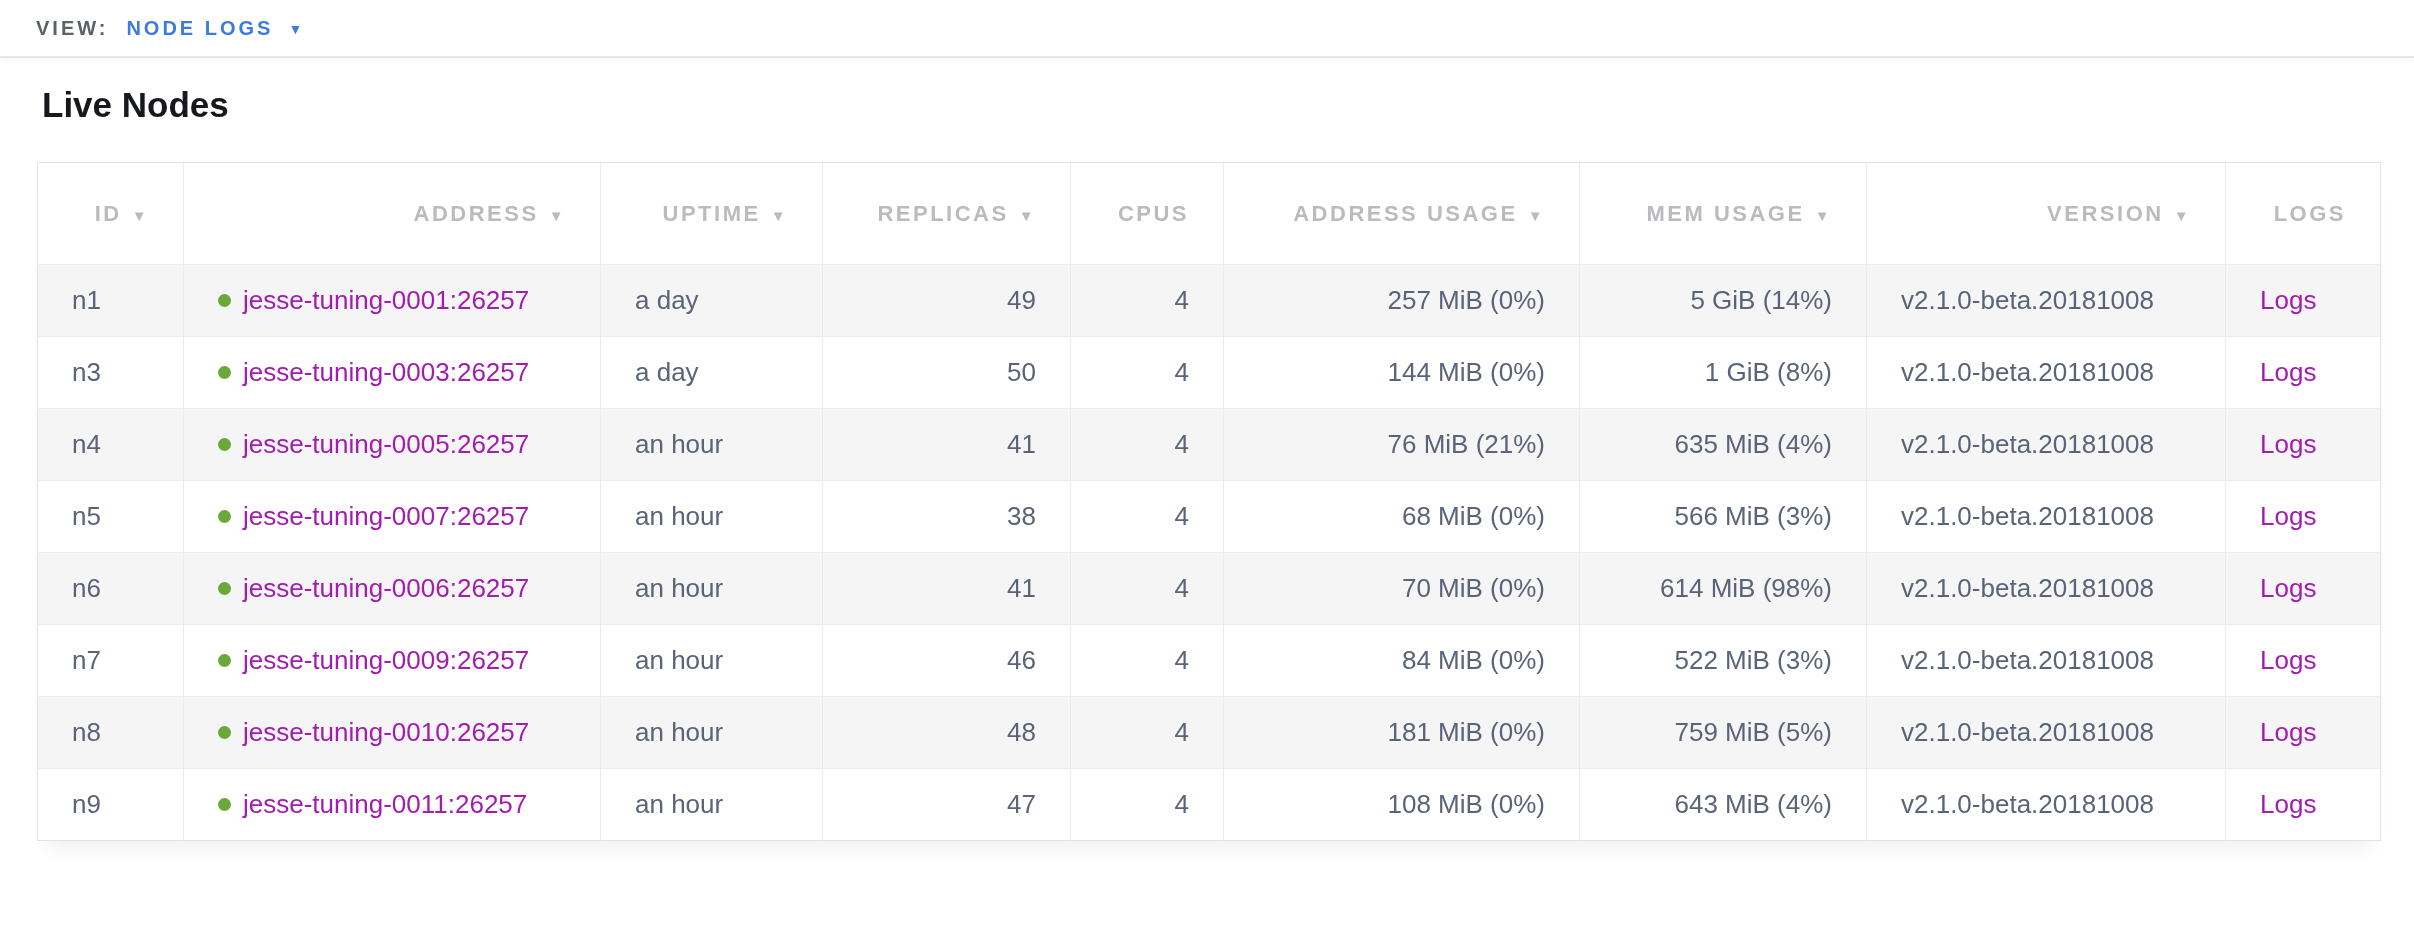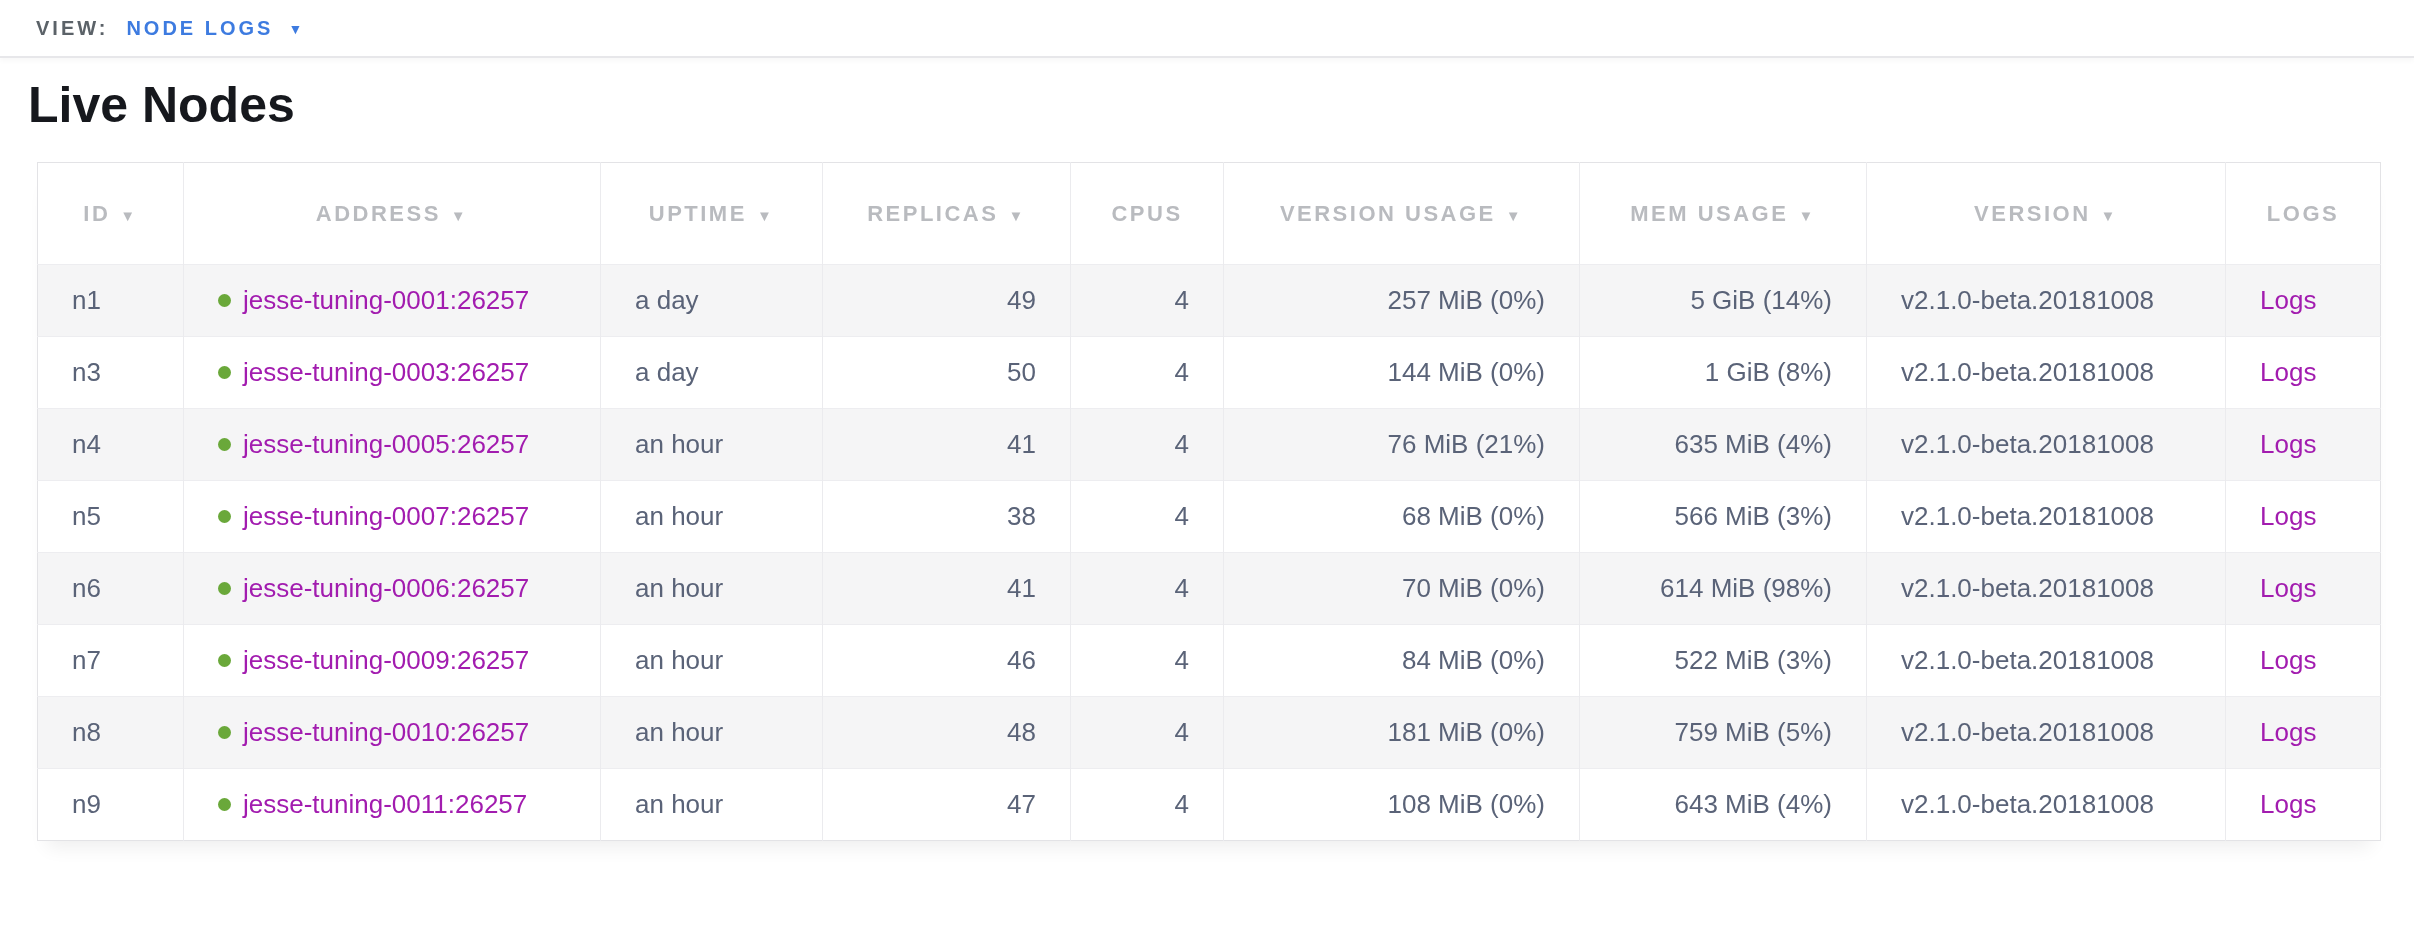--- a/index.html
+++ b/index.html
@@ -16,7 +16,7 @@
   .view-caret { font-size:14px; color:#3d7be0; margin-left:15px; line-height:1; padding-top:2px; }
 
   
-  h1.page-title { padding:25px 0 0 28px; font-size:50px; line-height:44px;
+  h1.page-title { padding:25px 0 0 42px; font-size:35px; line-height:44px;
                   font-weight:600; color:#16181d; }
 
   

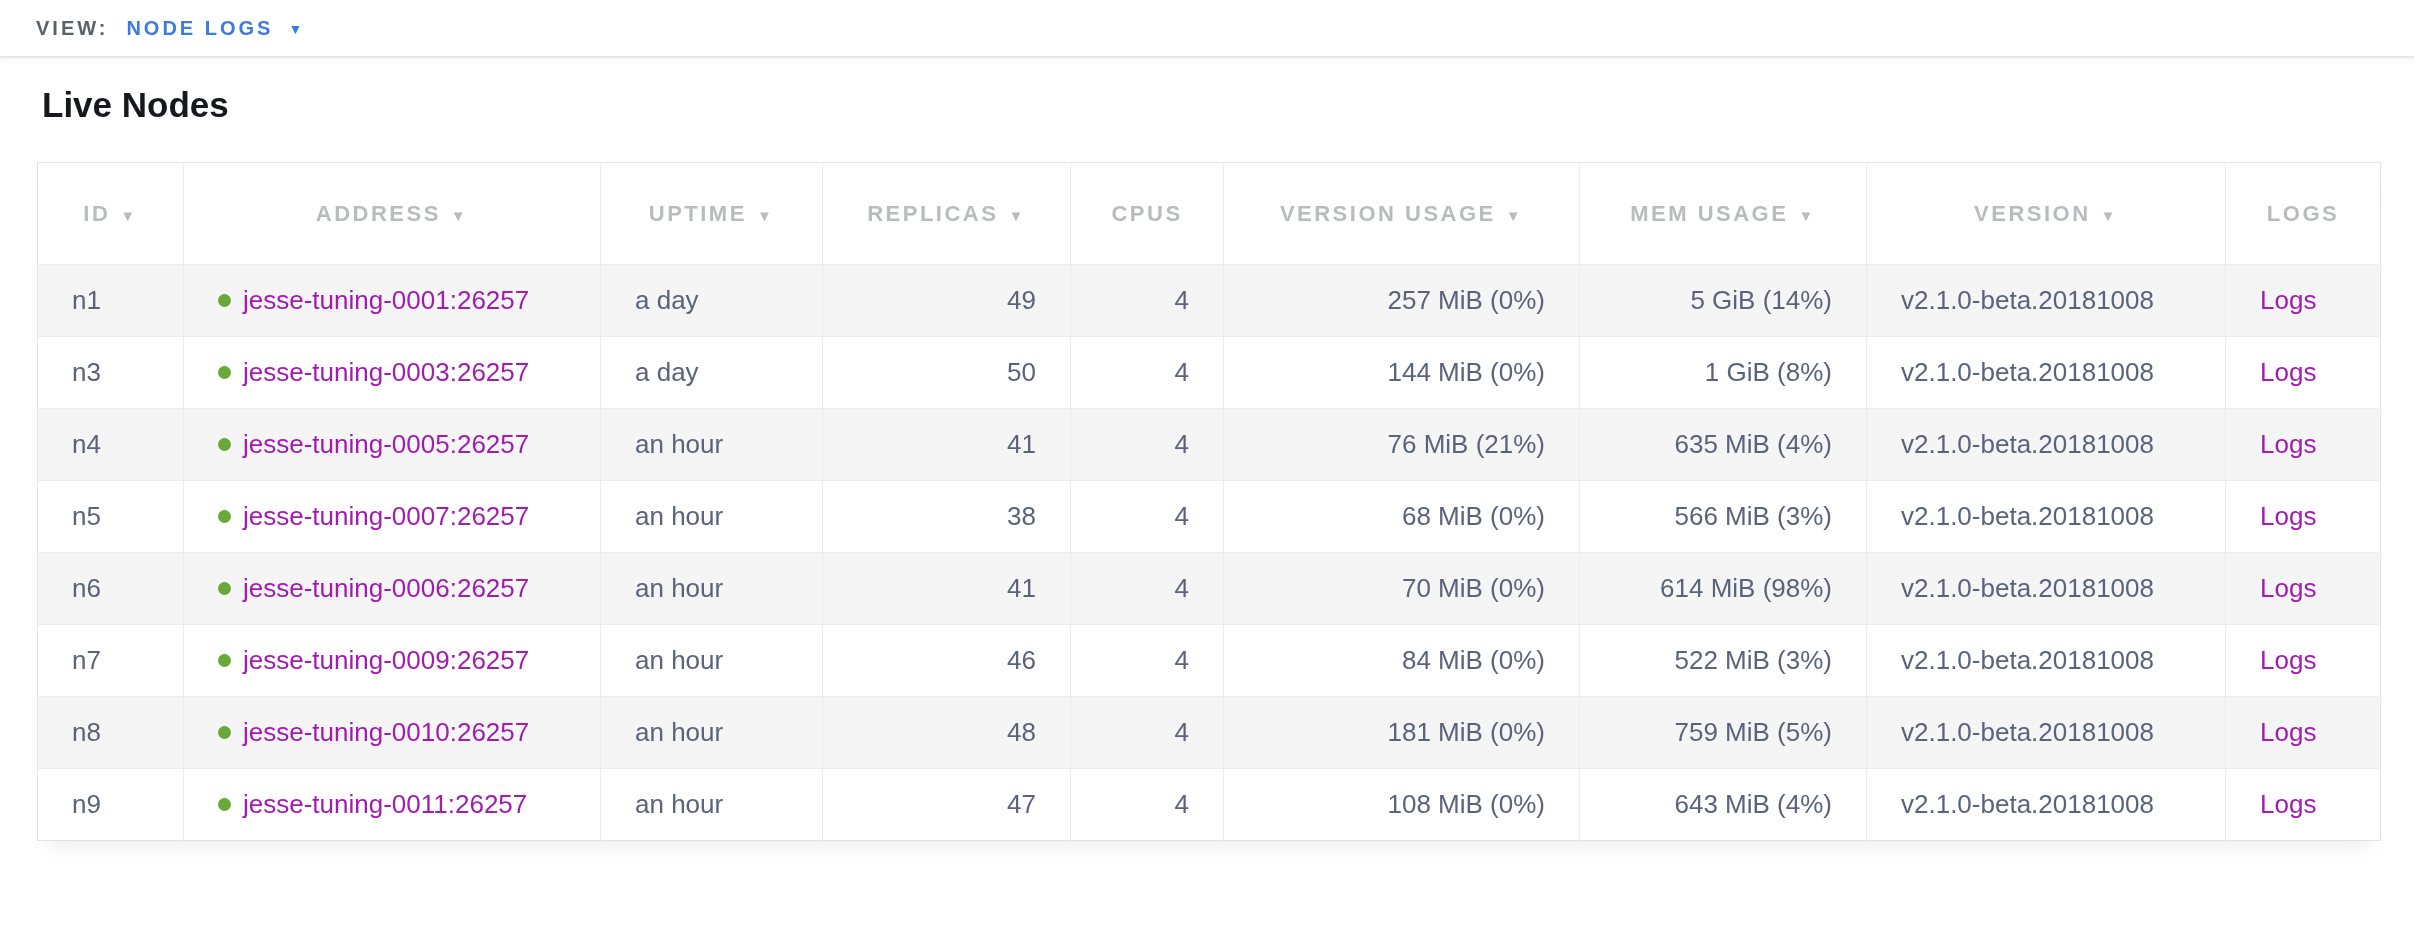--- a/index.html
+++ b/index.html
@@ -34,7 +34,7 @@
   col.c-version  { width:359px; }
   col.c-logs     { width:155px; }
 
-  th { height:102px; vertical-align:middle; text-align:center; padding:13px 34px;
+  th { height:102px; vertical-align:middle; text-align:right; padding:13px 34px;
        font-size:22px; font-weight:700; letter-spacing:2.5px; color:#b9bbbf;
        border-left:1px solid #ebebee; white-space:nowrap; overflow:hidden;
        background:#ffffff; }

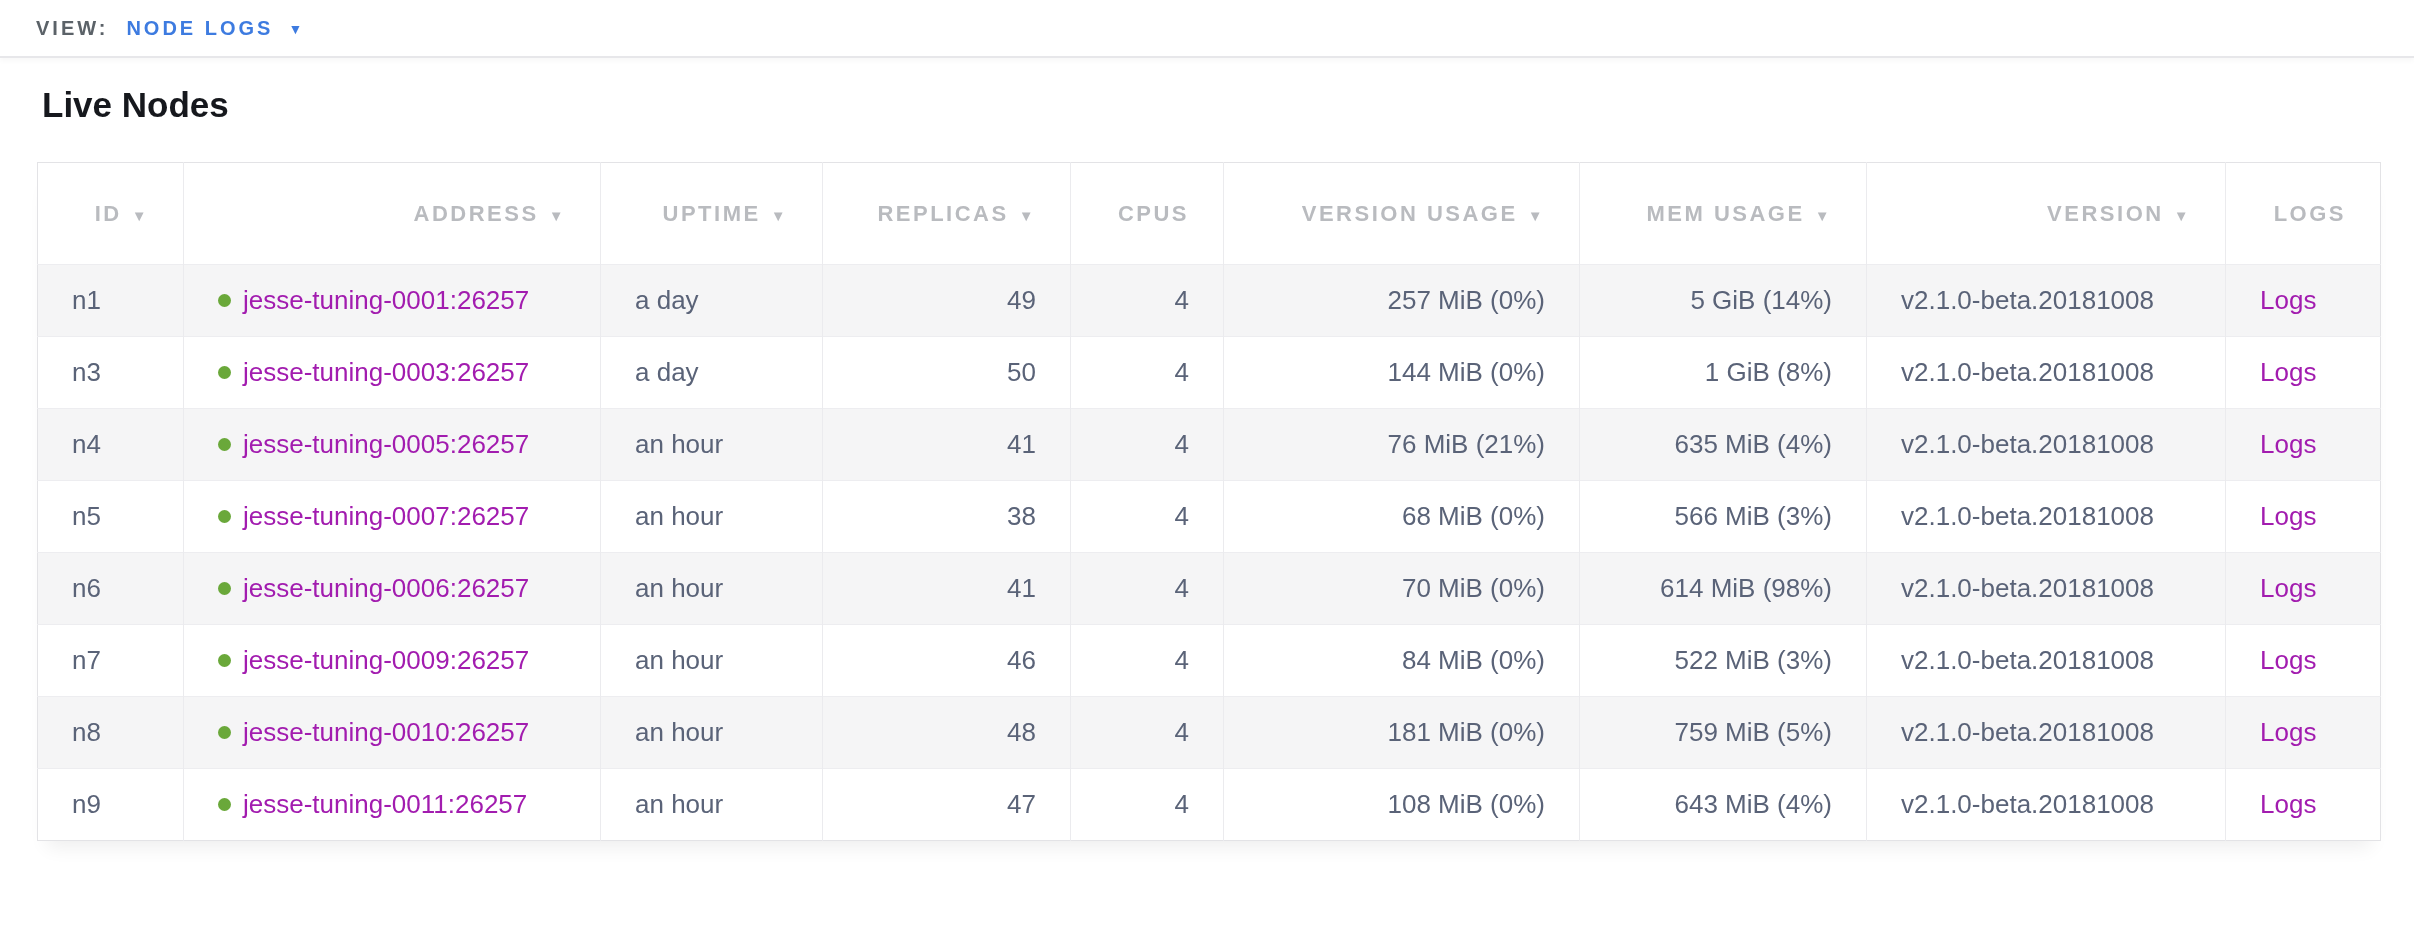--- a/index.html
+++ b/index.html
@@ -86,7 +86,7 @@
         <th class="sortable"><span>UPTIME</span><span class="sort-arrow">▼</span></th>
         <th class="sortable"><span>REPLICAS</span><span class="sort-arrow">▼</span></th>
         <th><span>CPUS</span></th>
-        <th class="sortable"><span>VERSION USAGE</span><span class="sort-arrow">▼</span></th>
+        <th class="sortable"><span>ADDRESS USAGE</span><span class="sort-arrow">▼</span></th>
         <th class="sortable"><span>MEM USAGE</span><span class="sort-arrow">▼</span></th>
         <th class="sortable"><span>VERSION</span><span class="sort-arrow">▼</span></th>
         <th><span>LOGS</span></th>

